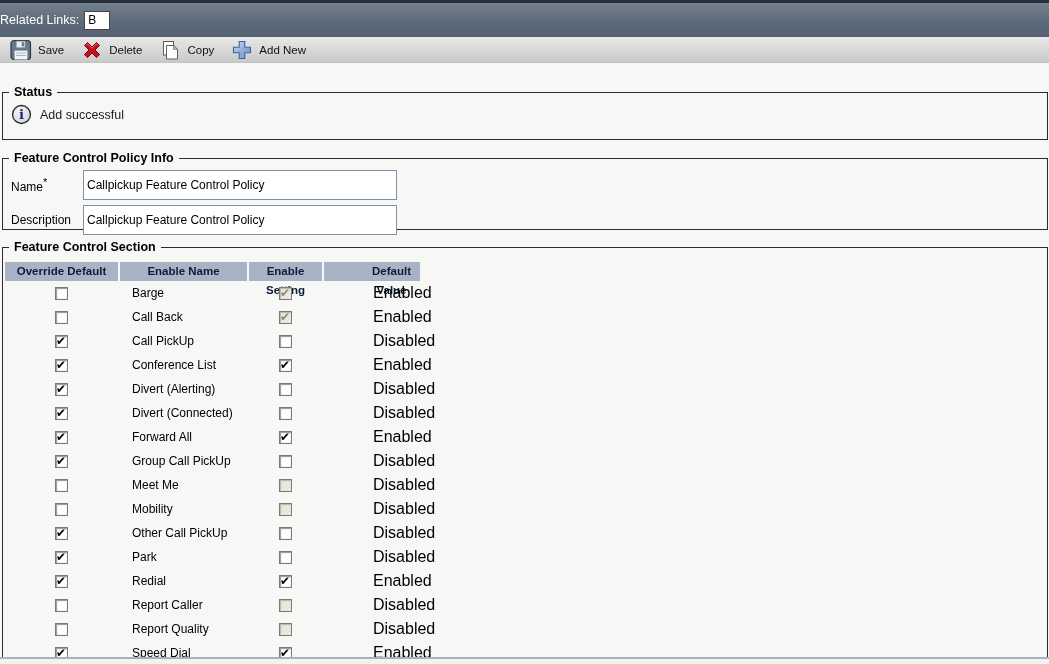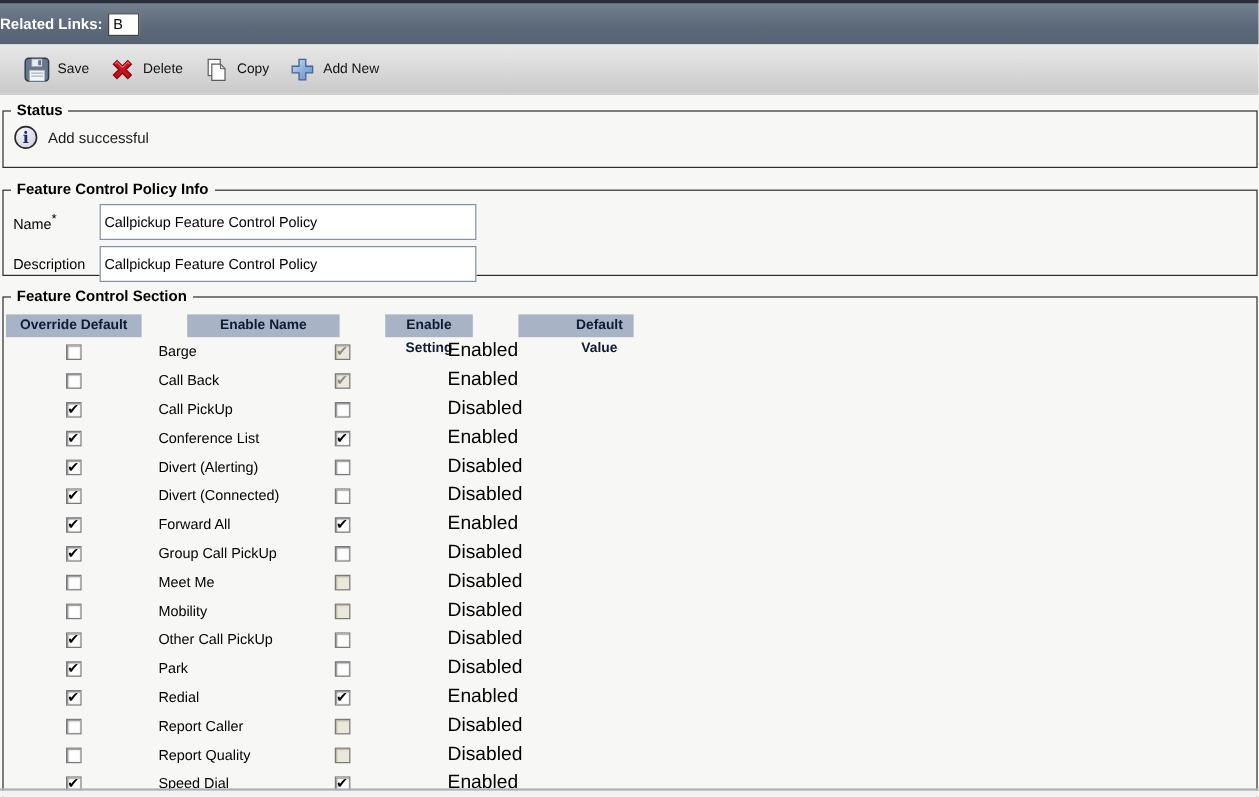--- a/index.html
+++ b/index.html
@@ -22,7 +22,7 @@
     letter-spacing: .2px; flex: 1 1 auto;
   }
   .related { display: flex; align-items: center; }
-  .related .rl-label { color:#ffffff; font-weight: bold; font-size: 12.5px; margin-right: 5px; }
+  .related .rl-label { color:#ffffff; font-weight: normal; font-size: 12.5px; margin-right: 5px; }
   .rl-select {
     background: #ffffff; color: #000; font-size: 12px; height: 19px; line-height: 17px;
     border: 1px solid #444; padding: 0 3px; width: 26px; margin-right: -14px;

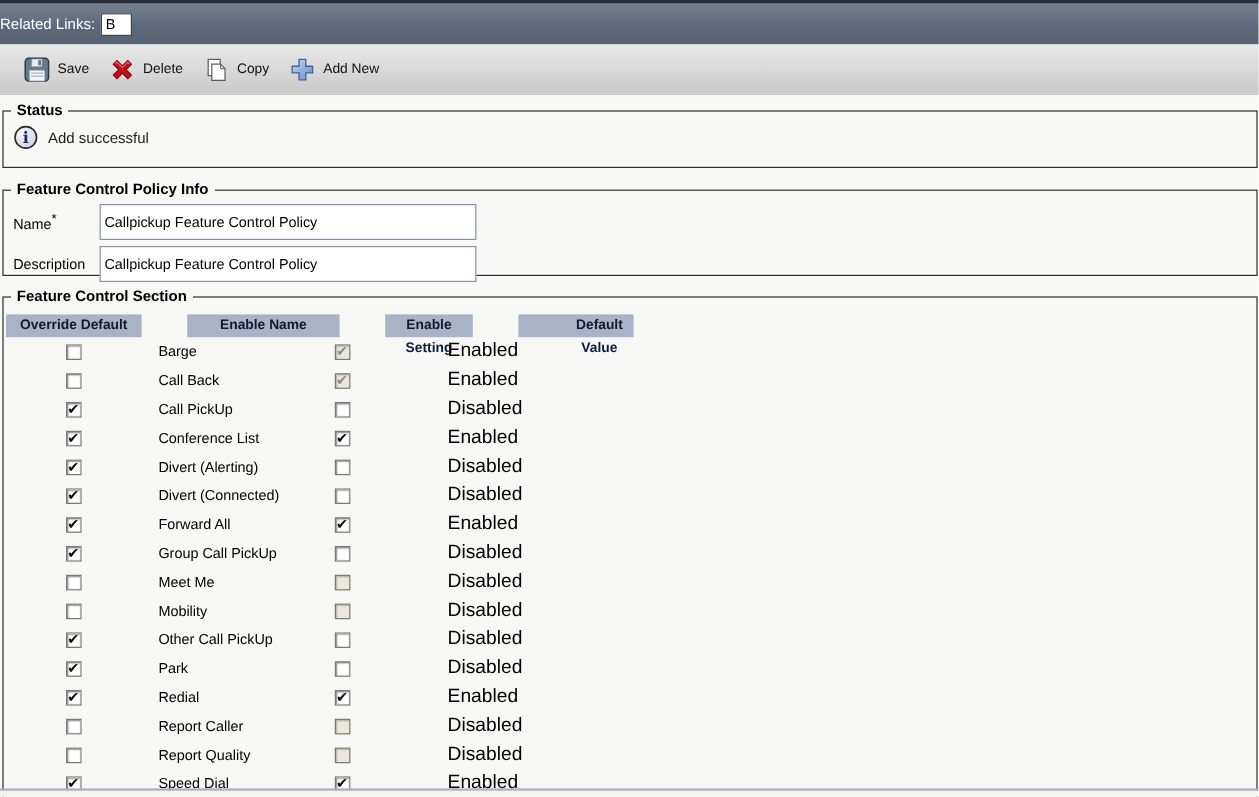--- a/index.html
+++ b/index.html
@@ -31,10 +31,10 @@
 
   
   .toolbar {
-    position: absolute; top: 37px; left: 0; right: 0; height: 42px;
+    position: absolute; top: 37px; left: 0; right: 0; height: 26px;
     background: linear-gradient(180deg, #e8e8e8 0%, #d6d6d6 60%, #c9c9c9 100%);
     border-bottom: 1px solid #c2c2c2;
-    display: flex; align-items: center; padding-left: 20px;
+    display: flex; align-items: center; padding-left: 10px;
   }
   .tb-btn { display: flex; align-items: center; margin-right: 17px; cursor: default; background:none; border:none; }
   .tb-btn .ic { width: 22px; height: 22px; display:inline-flex; margin-right: 6px; }

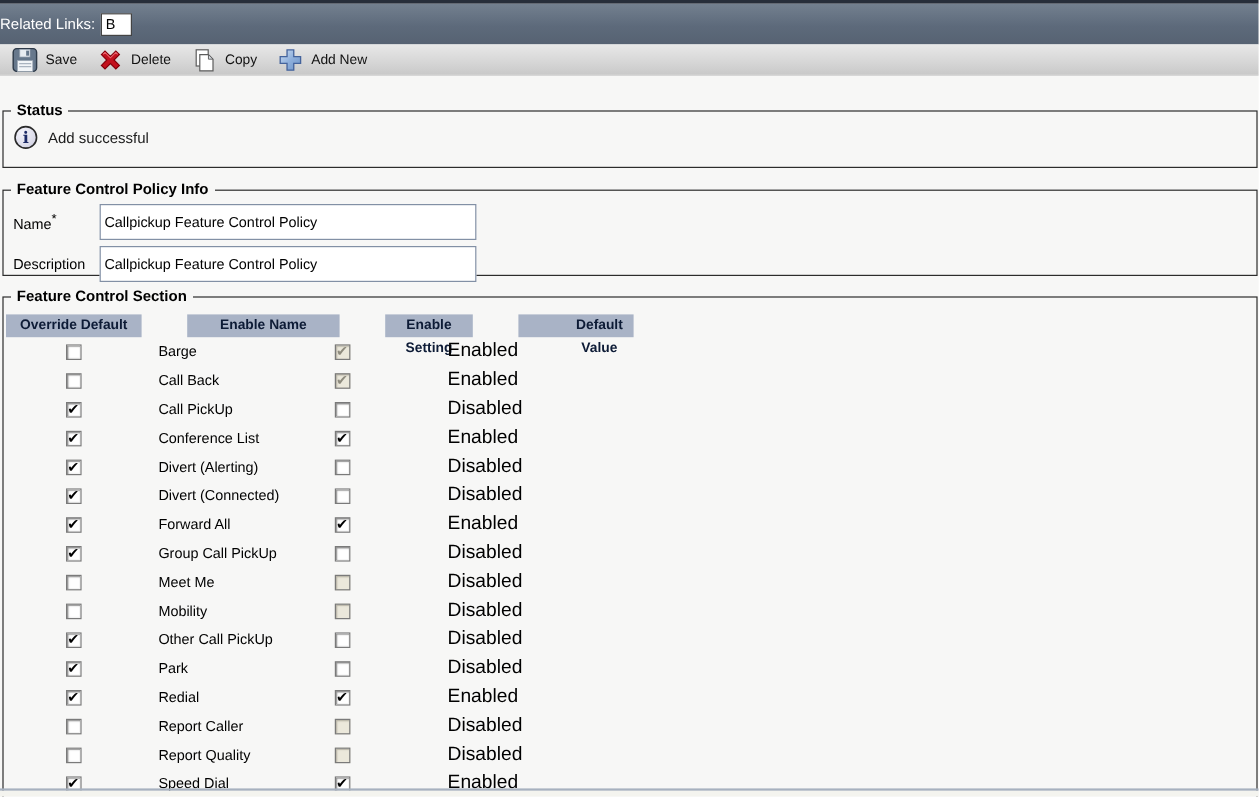--- a/index.html
+++ b/index.html
@@ -70,7 +70,7 @@
   
   .ftable { margin: 8px 0 0 2px; }
   .thead, .trow { display: flex; }
-  .thead { height: 19px; gap: 36px; }
+  .thead { height: 19px; }
   .hcell {
     background: #a9b3c6; color: #0d1b36; font-weight: bold; font-size: 11.5px;
     text-align: center; line-height: 19px; margin-right: 2px;

